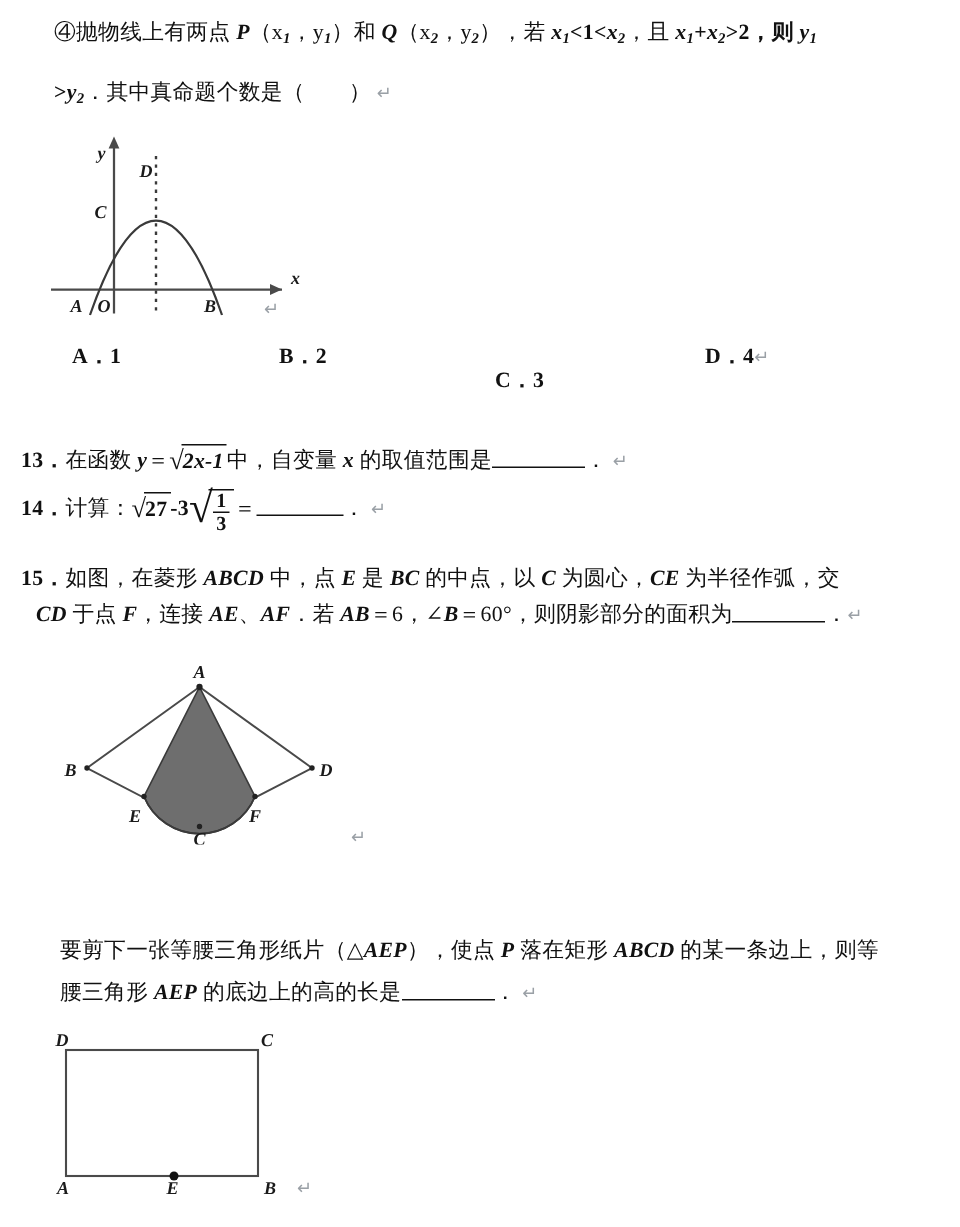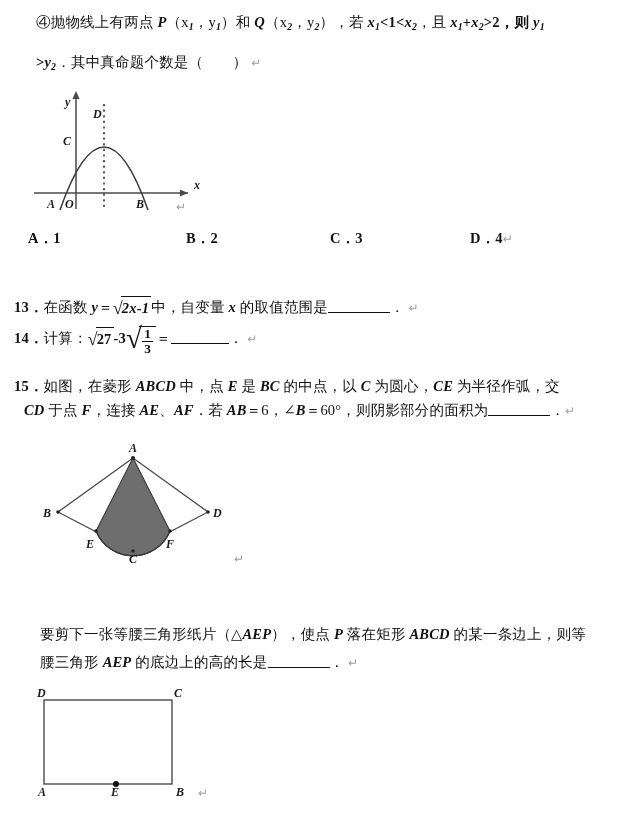--- a/index.html
+++ b/index.html
@@ -161,7 +161,7 @@
     <span class="pilcrow">↵</span>
   </div>
 
-  <div class="qline bold" style="left:28px; top:228px;">
+  <div class="qline bold" style="left:48px; top:228px;">
     <span>A．1</span>
   </div>
   <div class="qline bold" style="left:186px; top:228px;">

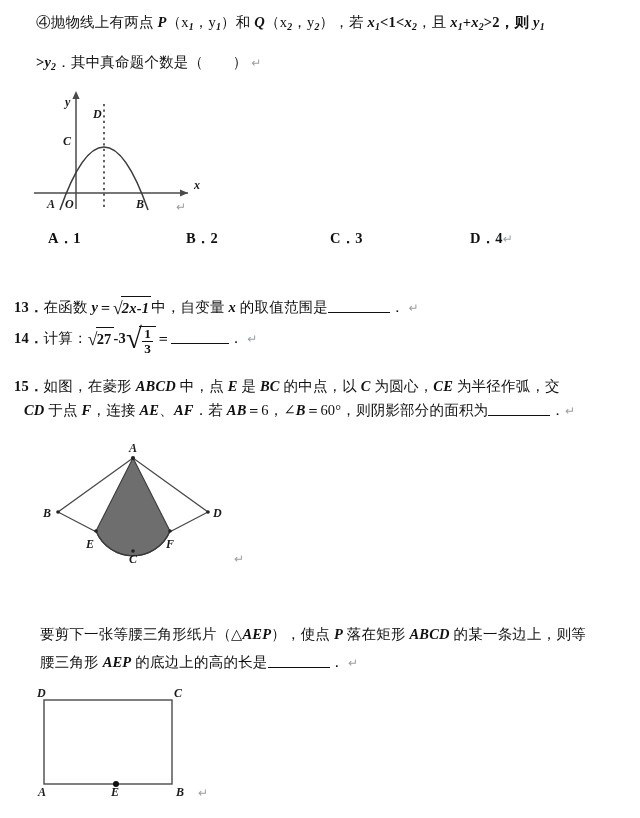--- a/index.html
+++ b/index.html
@@ -167,7 +167,7 @@
   <div class="qline bold" style="left:186px; top:228px;">
     <span>B．2</span>
   </div>
-  <div class="qline bold" style="left:330px; top:228px;">
+  <div class="qline bold" style="left:330px; top:244px;">
     <span>C．3</span>
   </div>
   <div class="qline bold" style="left:470px; top:228px;">

